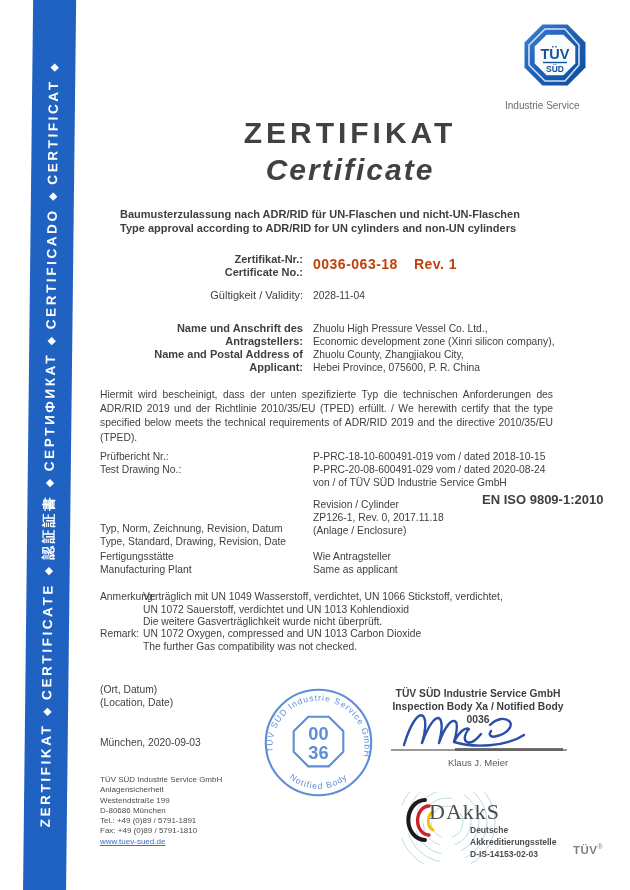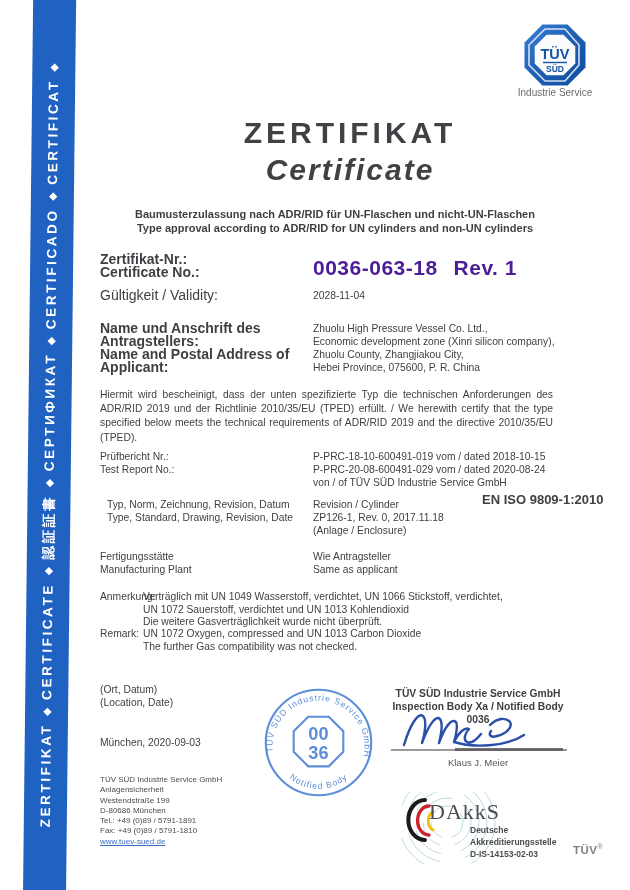--- a/index.html
+++ b/index.html
@@ -27,7 +27,7 @@
 
   
   .logo-wrap{left:522px; top:22px; width:66px; height:66px;}
-  .logo-sub{left:505px; top:87px; width:100px; text-align:center; font-size:10px; color:#6a6d70;}
+  .logo-sub{left:505px; top:100px; width:100px; text-align:left; font-size:10px; color:#6a6d70;}
 
   
   .h-de{left:130px; top:116px; width:440px; text-align:center; font-size:30px; font-weight:bold; letter-spacing:4px; color:#3f4144;}

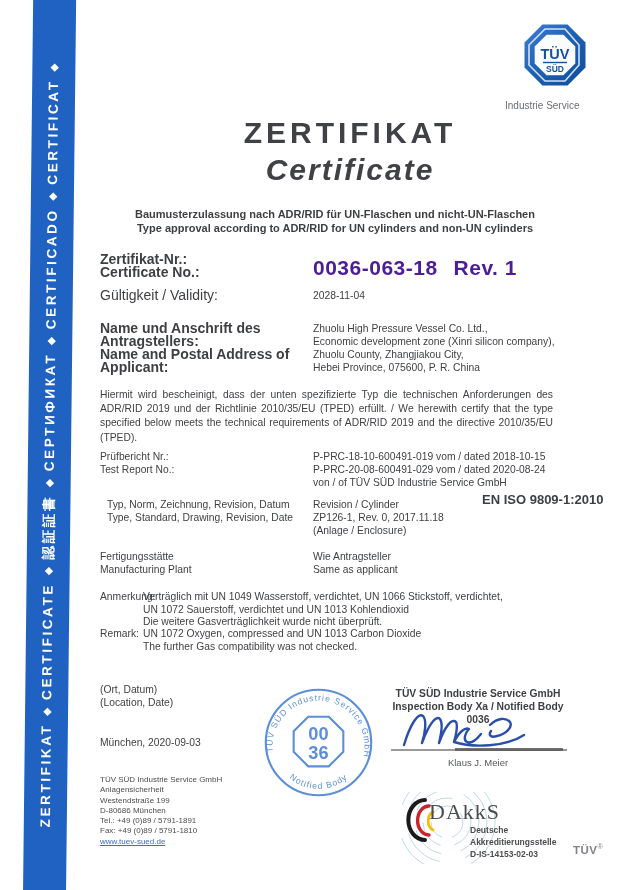--- a/index.html
+++ b/index.html
@@ -32,7 +32,7 @@
   
   .h-de{left:130px; top:116px; width:440px; text-align:center; font-size:30px; font-weight:bold; letter-spacing:4px; color:#3f4144;}
   .h-en{left:130px; top:153px; width:440px; text-align:center; font-size:30px; font-weight:bold; font-style:italic; letter-spacing:2px; color:#3f4144;}
-  .subtitle{left:95px; top:207px; width:480px; text-align:center; font-size:11px; line-height:14px; font-weight:bold;}
+  .subtitle{left:120px; top:207px; width:480px; text-align:left; font-size:11px; line-height:14px; font-weight:bold;}
 
   
   .lbl-r{left:100px; width:203px; text-align:left; font-size:14px; line-height:12.5px;}

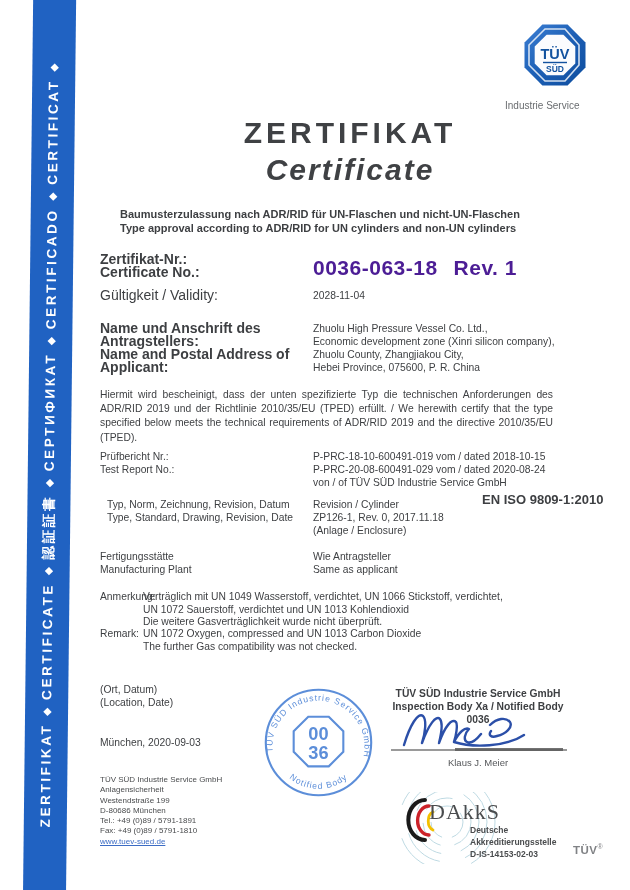--- a/index.html
+++ b/index.html
@@ -35,7 +35,7 @@
   .subtitle{left:120px; top:207px; width:480px; text-align:left; font-size:11px; line-height:14px; font-weight:bold;}
 
   
-  .lbl-r{left:100px; width:203px; text-align:left; font-size:14px; line-height:12.5px;}
+  .lbl-r{left:100px; width:203px; text-align:right; font-size:11px; line-height:12.5px;}
   .lbl-l{left:100px; width:205px; text-align:left; font-size:10.3px; line-height:13px;}
   .val{left:313px; width:245px; font-size:10.3px; line-height:13px;}
   .certno{left:313px; top:256px; font-size:21px; font-weight:bold; color:#4c1d95; letter-spacing:0.5px;}

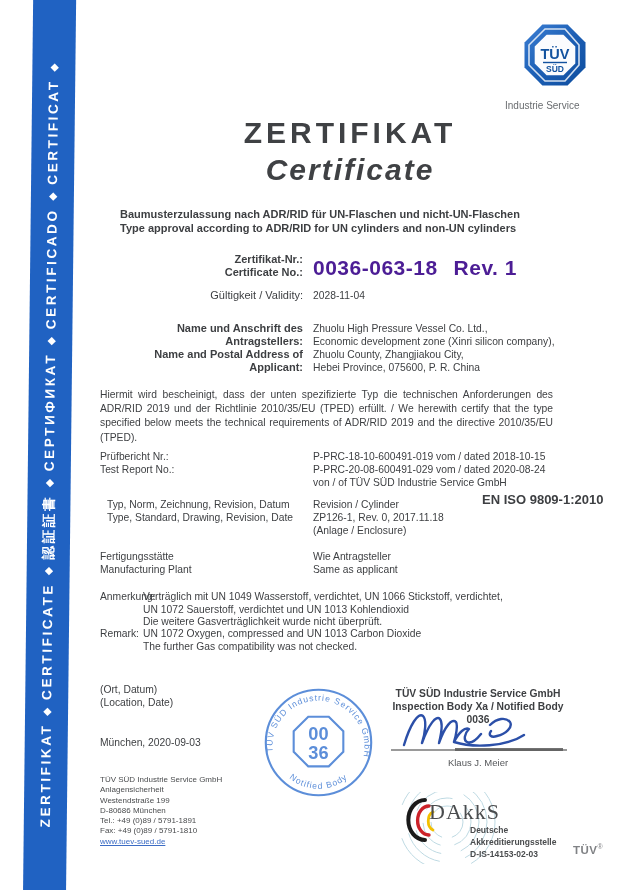--- a/index.html
+++ b/index.html
@@ -38,7 +38,7 @@
   .lbl-r{left:100px; width:203px; text-align:right; font-size:11px; line-height:12.5px;}
   .lbl-l{left:100px; width:205px; text-align:left; font-size:10.3px; line-height:13px;}
   .val{left:313px; width:245px; font-size:10.3px; line-height:13px;}
-  .certno{left:313px; top:256px; font-size:21px; font-weight:bold; color:#4c1d95; letter-spacing:0.5px;}
+  .certno{left:313px; top:256px; font-size:14px; font-weight:bold; color:#c2410c; letter-spacing:0.5px;}
   .certno .rev{margin-left:16px;}
   .statement{left:100px; top:388px; width:453px; font-size:10.3px; line-height:14.2px; text-align:justify;}
   .standard{left:467px; top:492px; font-size:13px; font-weight:bold;margin-left:15px;}

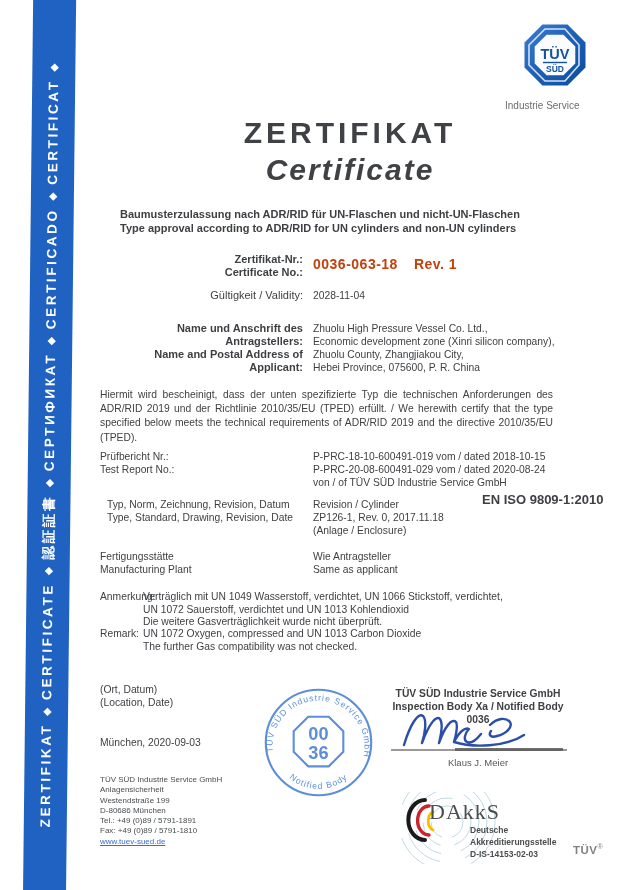--- a/index.html
+++ b/index.html
@@ -136,7 +136,7 @@
 
   <div class="abs lbl-l" style="top:450px;">
     <div>Prüfbericht Nr.:</div>
-    <div class="i">Test Report No.:</div>
+    <div class="i">Test Drawing No.:</div>
   </div>
   <div class="abs val" style="top:450px;">
     <div>P-PRC-18-10-600491-019 vom / dated 2018-10-15</div>

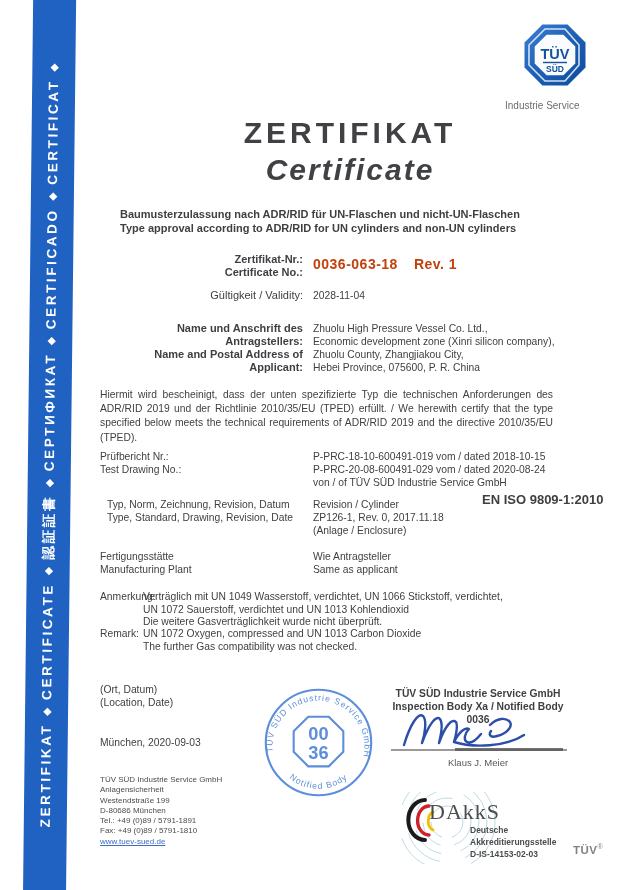--- a/index.html
+++ b/index.html
@@ -144,7 +144,7 @@
     <div>von / of TÜV SÜD Industrie Service GmbH</div>
   </div>
 
-  <div class="abs lbl-l" style="top:498px;margin-left:7px;">
+  <div class="abs lbl-l" style="top:522px;">
     <div>Typ, Norm, Zeichnung, Revision, Datum</div>
     <div class="i">Type, Standard, Drawing, Revision, Date</div>
   </div>

